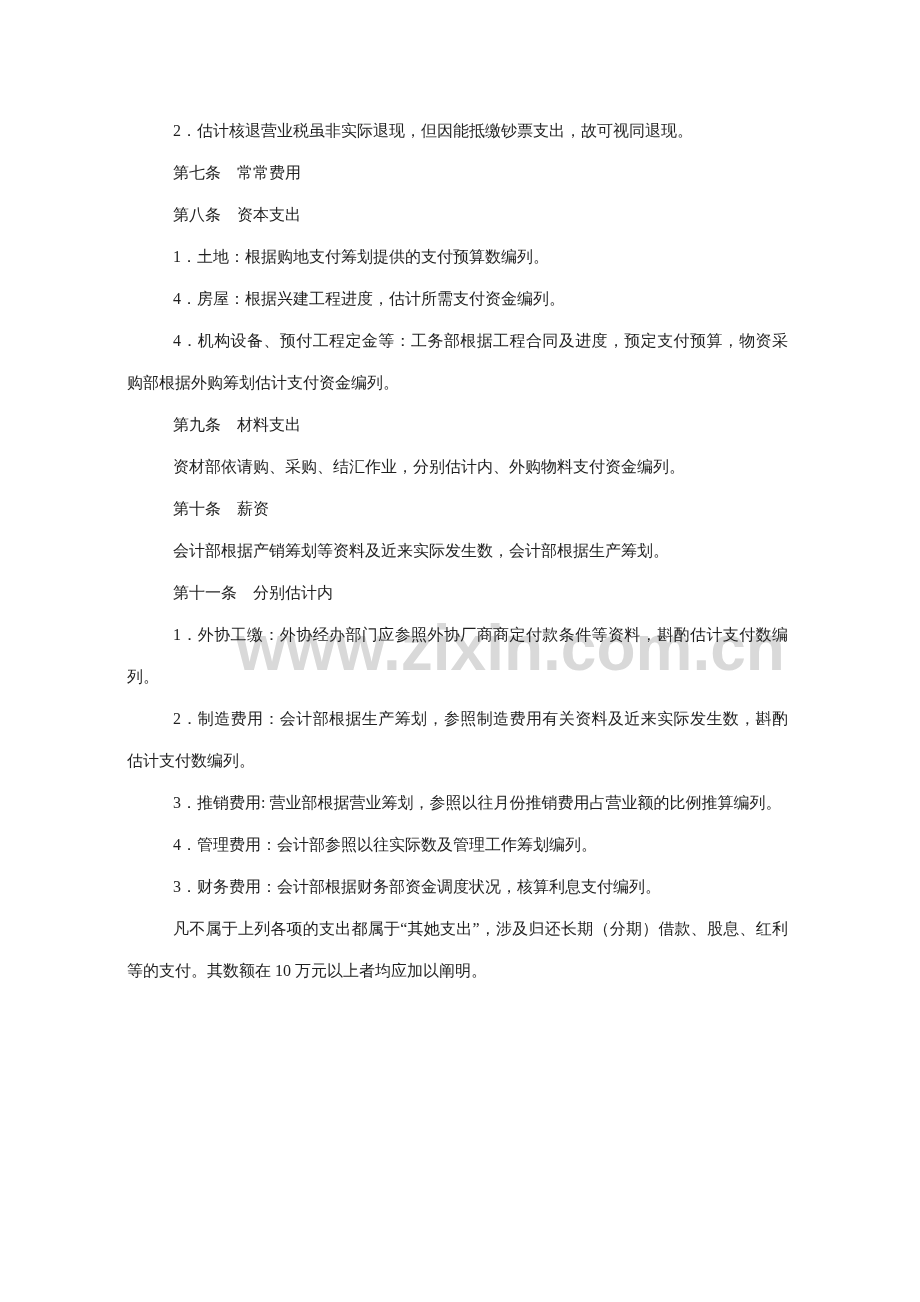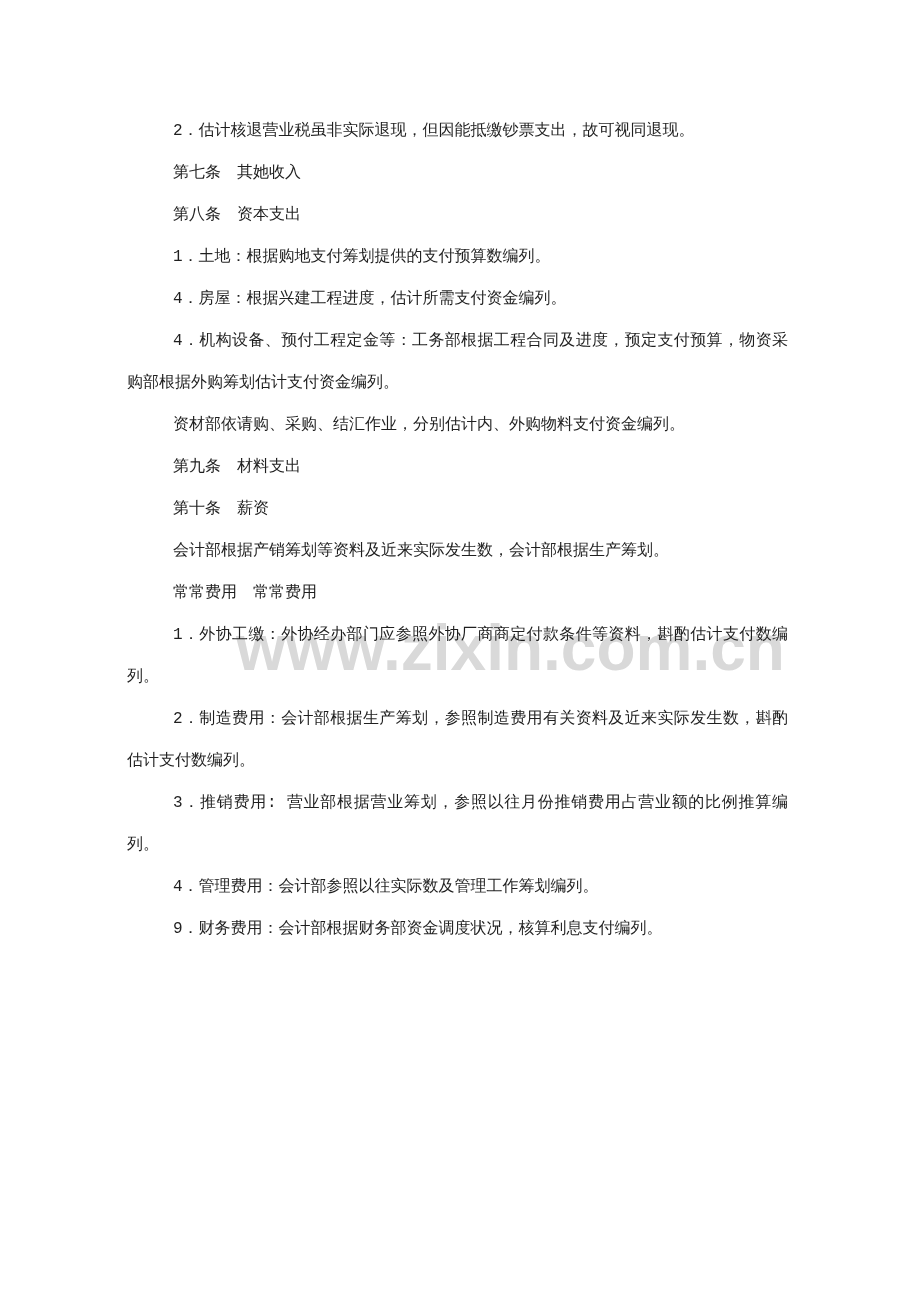--- a/index.html
+++ b/index.html
@@ -46,7 +46,6 @@
     text-indent: 46px;
     word-break: normal;
     overflow-wrap: break-word;
-    font-family: Liberation Mono, monospace;
   }
 </style>
 </head>

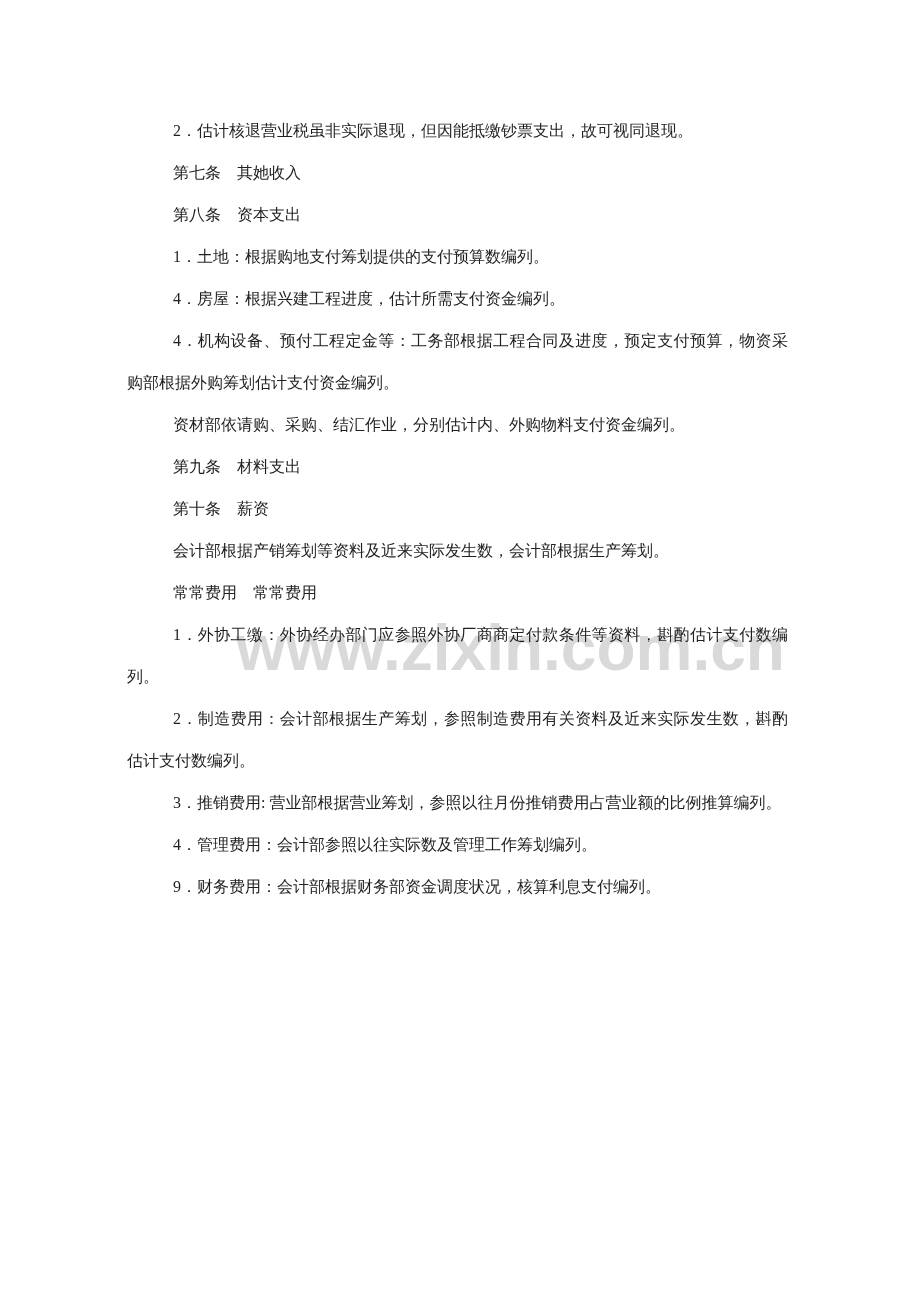--- a/index.html
+++ b/index.html
@@ -55,7 +55,7 @@
   <div class="watermark">www.zixin.com.cn</div>
   <div class="doc">
       <p class="para">2．估计核退营业税虽非实际退现，但因能抵缴钞票支出，故可视同退现。</p>
-      <p class="para">第七条　其她收入</p>
+      <p class="para">第七条　常常费用</p>
       <p class="para">第八条　资本支出</p>
       <p class="para">1．土地：根据购地支付筹划提供的支付预算数编列。</p>
       <p class="para">4．房屋：根据兴建工程进度，估计所需支付资金编列。</p>

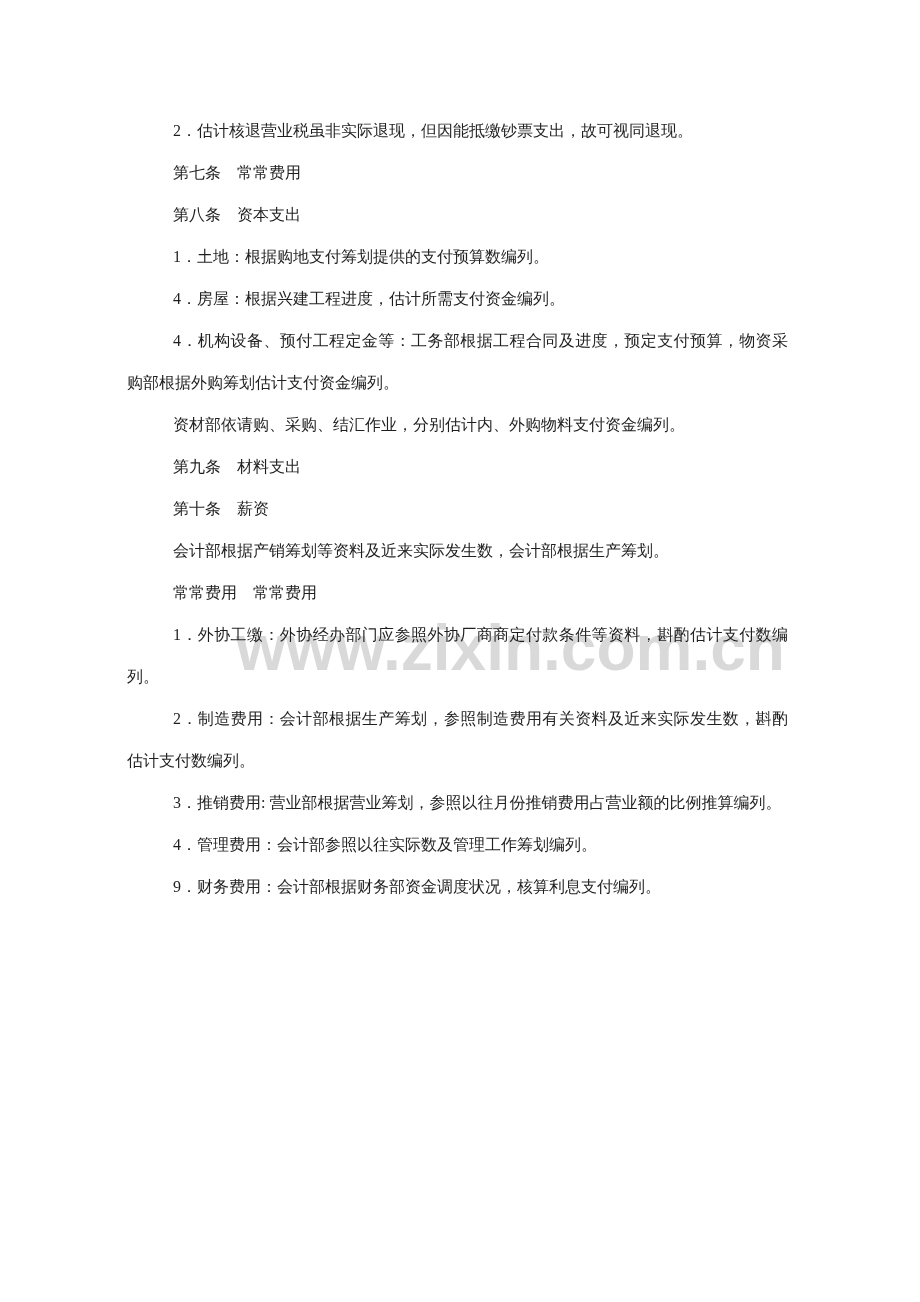--- a/index.html
+++ b/index.html
@@ -60,8 +60,8 @@
       <p class="para">1．土地：根据购地支付筹划提供的支付预算数编列。</p>
       <p class="para">4．房屋：根据兴建工程进度，估计所需支付资金编列。</p>
       <p class="para">4．机构设备、预付工程定金等：工务部根据工程合同及进度，预定支付预算，物资采购部根据外购筹划估计支付资金编列。</p>
+      <p class="para">第九条　材料支出</p>
       <p class="para">资材部依请购、采购、结汇作业，分别估计内、外购物料支付资金编列。</p>
-      <p class="para">第九条　材料支出</p>
       <p class="para">第十条　薪资</p>
       <p class="para">会计部根据产销筹划等资料及近来实际发生数，会计部根据生产筹划。</p>
       <p class="para">常常费用　常常费用</p>

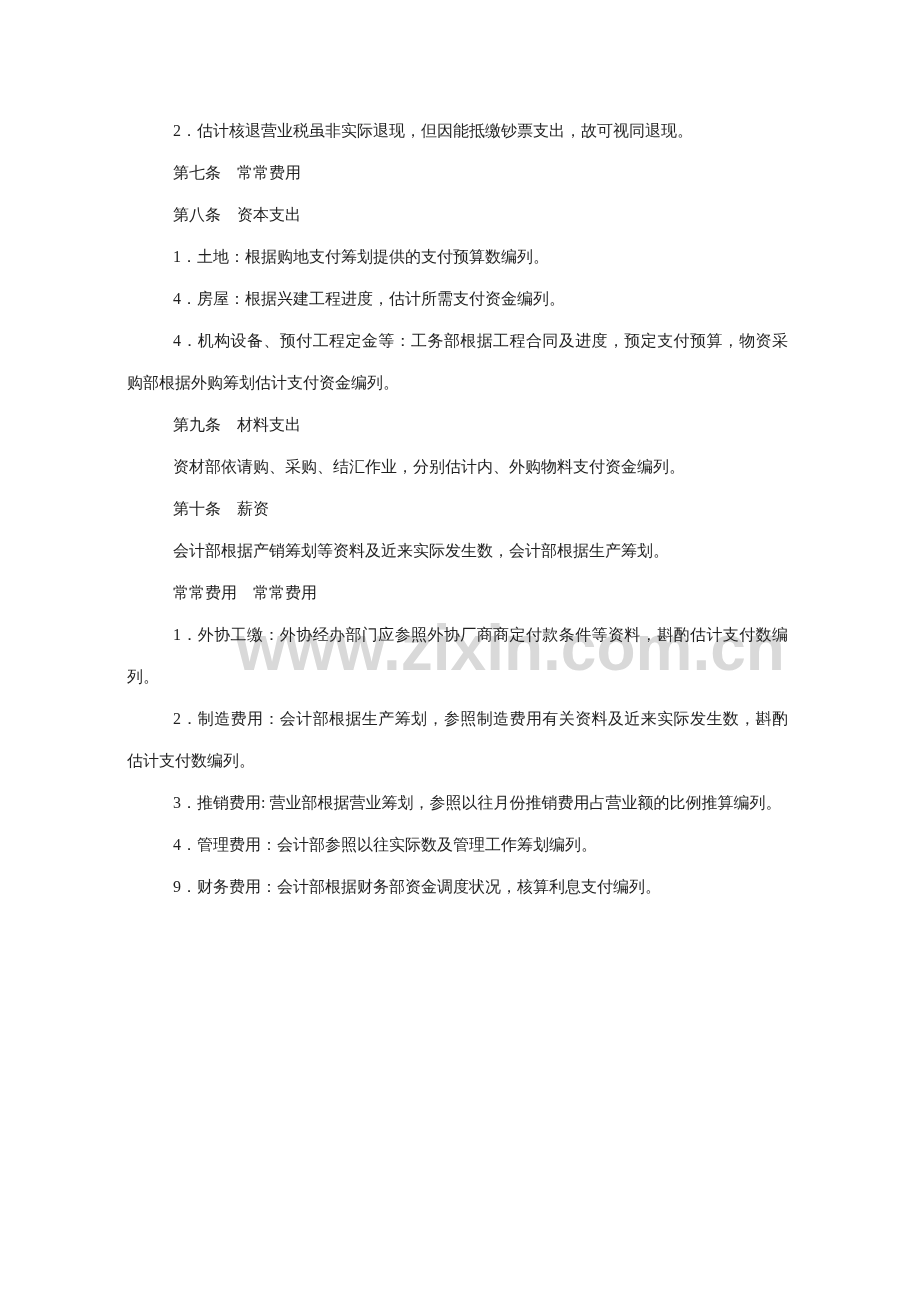--- a/index.html
+++ b/index.html
@@ -64,7 +64,7 @@
       <p class="para">资材部依请购、采购、结汇作业，分别估计内、外购物料支付资金编列。</p>
       <p class="para">第十条　薪资</p>
       <p class="para">会计部根据产销筹划等资料及近来实际发生数，会计部根据生产筹划。</p>
-      <p class="para">常常费用　常常费用</p>
+      <p class="para">第十一条　分别估计内</p>
       <p class="para">1．外协工缴：外协经办部门应参照外协厂商商定付款条件等资料，斟酌估计支付数编列。</p>
       <p class="para">2．制造费用：会计部根据生产筹划，参照制造费用有关资料及近来实际发生数，斟酌估计支付数编列。</p>
       <p class="para">3．推销费用: 营业部根据营业筹划，参照以往月份推销费用占营业额的比例推算编列。</p>

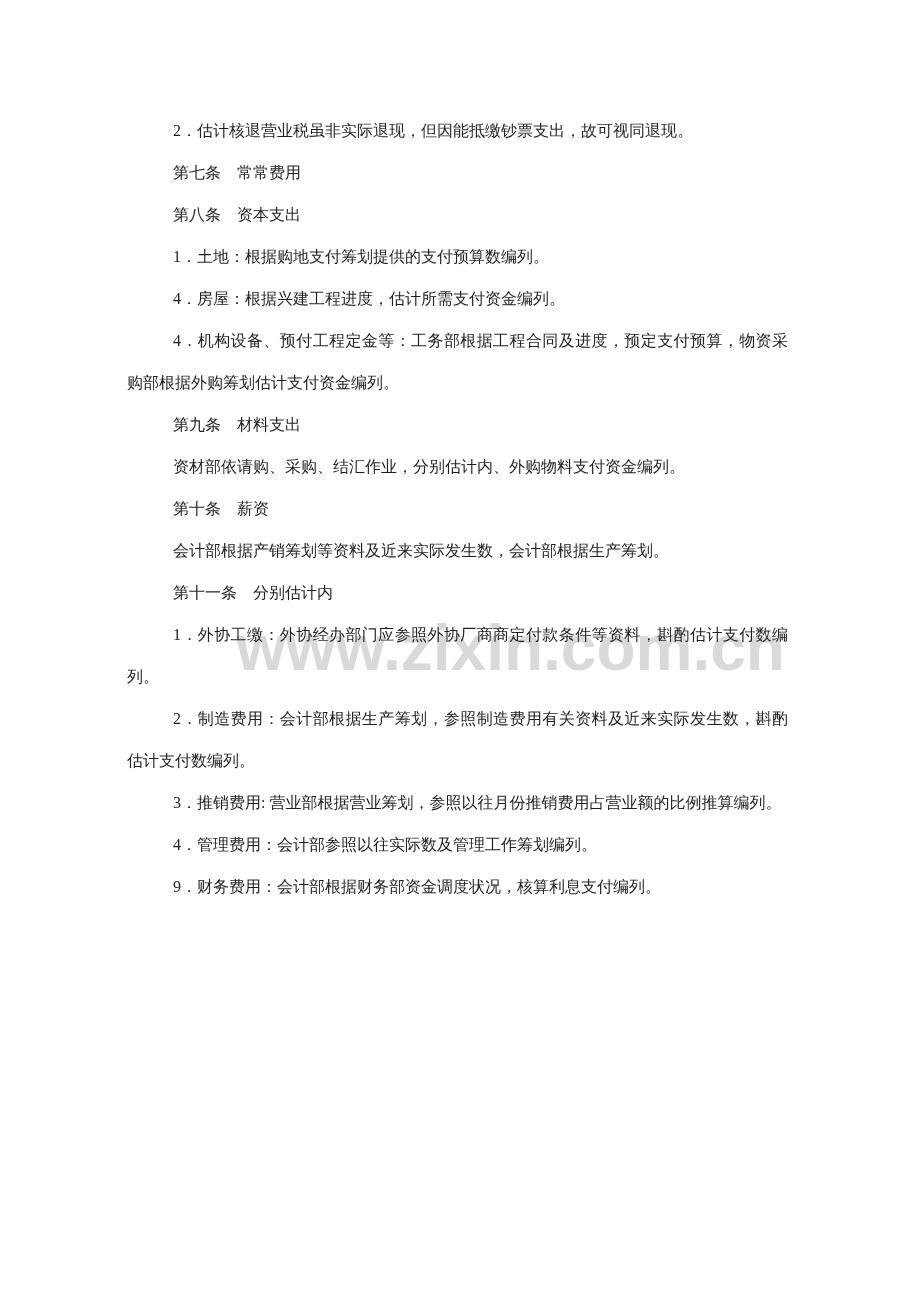--- a/index.html
+++ b/index.html
@@ -69,7 +69,7 @@
       <p class="para">2．制造费用：会计部根据生产筹划，参照制造费用有关资料及近来实际发生数，斟酌估计支付数编列。</p>
       <p class="para">3．推销费用: 营业部根据营业筹划，参照以往月份推销费用占营业额的比例推算编列。</p>
       <p class="para">4．管理费用：会计部参照以往实际数及管理工作筹划编列。</p>
-      <p class="para">9．财务费用：会计部根据财务部资金调度状况，核算利息支付编列。</p>
+      <p class="para">3．财务费用：会计部根据财务部资金调度状况，核算利息支付编列。</p>
     </div>
 </div>
 

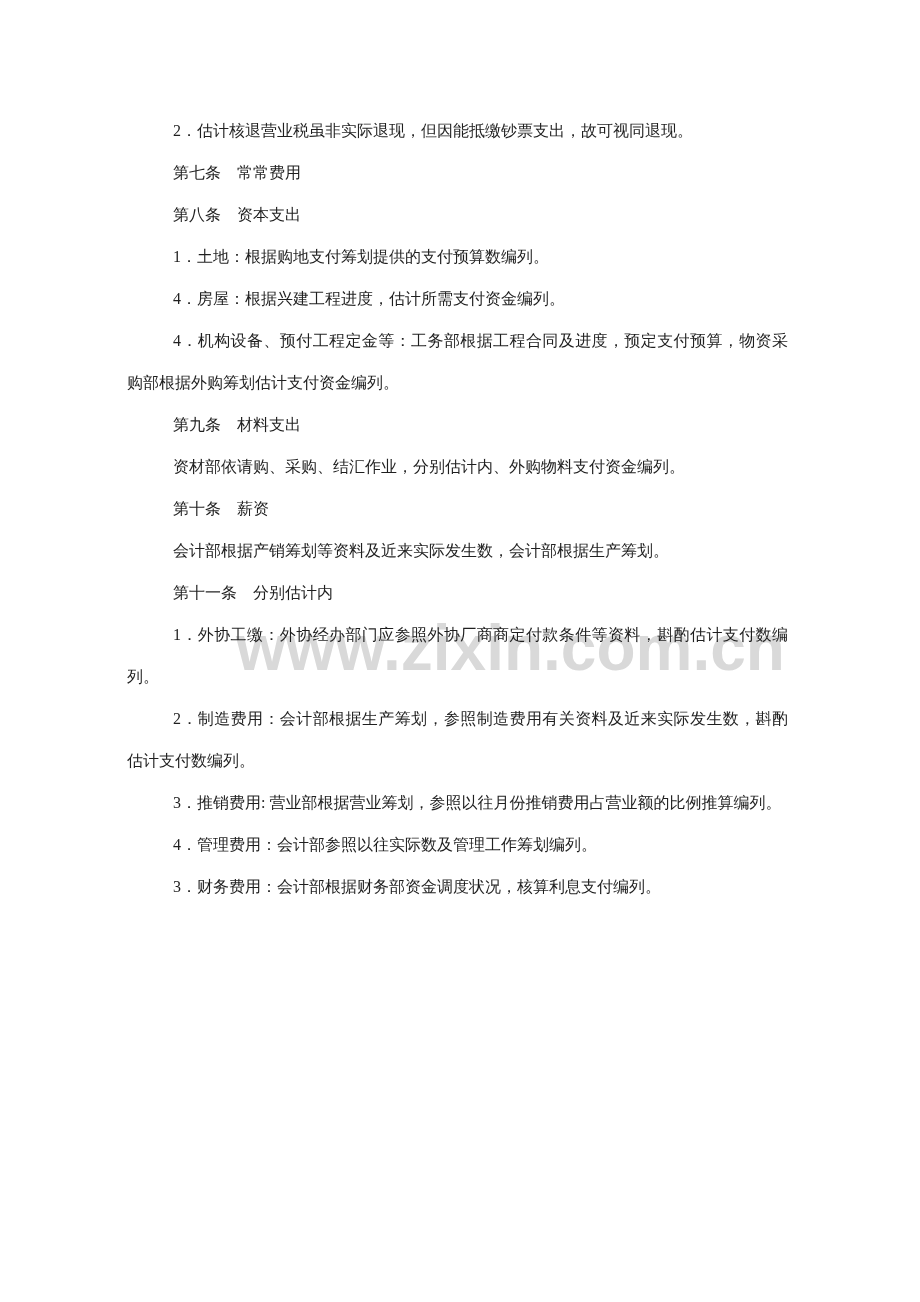--- a/index.html
+++ b/index.html
@@ -70,6 +70,7 @@
       <p class="para">3．推销费用: 营业部根据营业筹划，参照以往月份推销费用占营业额的比例推算编列。</p>
       <p class="para">4．管理费用：会计部参照以往实际数及管理工作筹划编列。</p>
       <p class="para">3．财务费用：会计部根据财务部资金调度状况，核算利息支付编列。</p>
+      <p class="para">凡不属于上列各项的支出都属于“其她支出”，涉及归还长期（分期）借款、股息、红利等的支付。其数额在 10 万元以上者均应加以阐明。</p>
     </div>
 </div>
 

